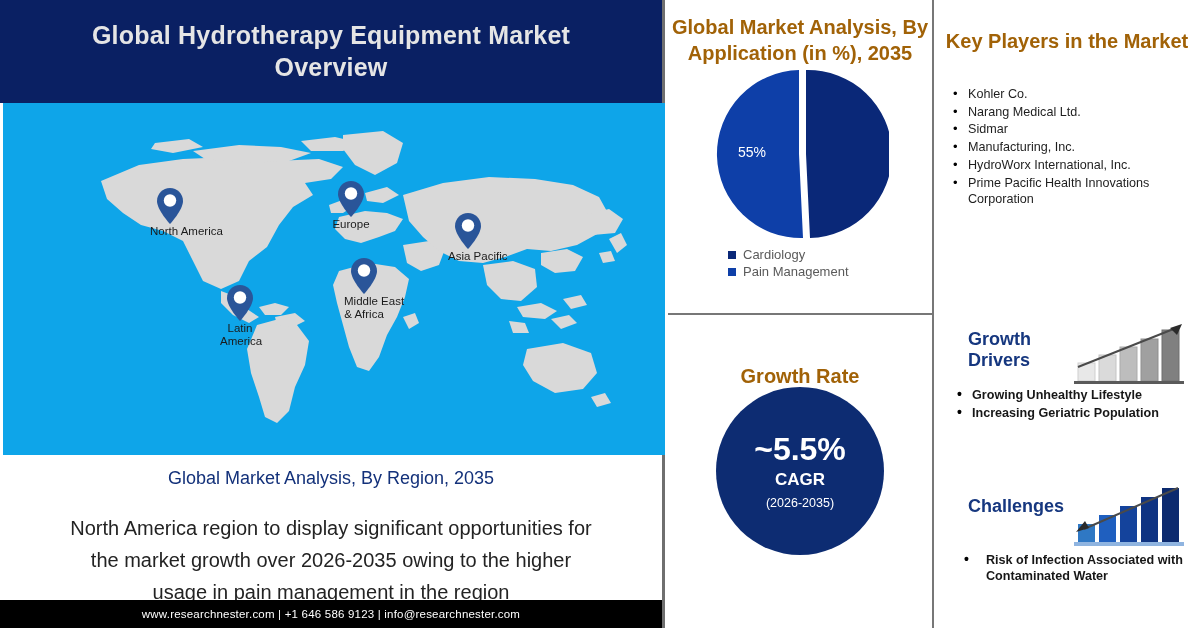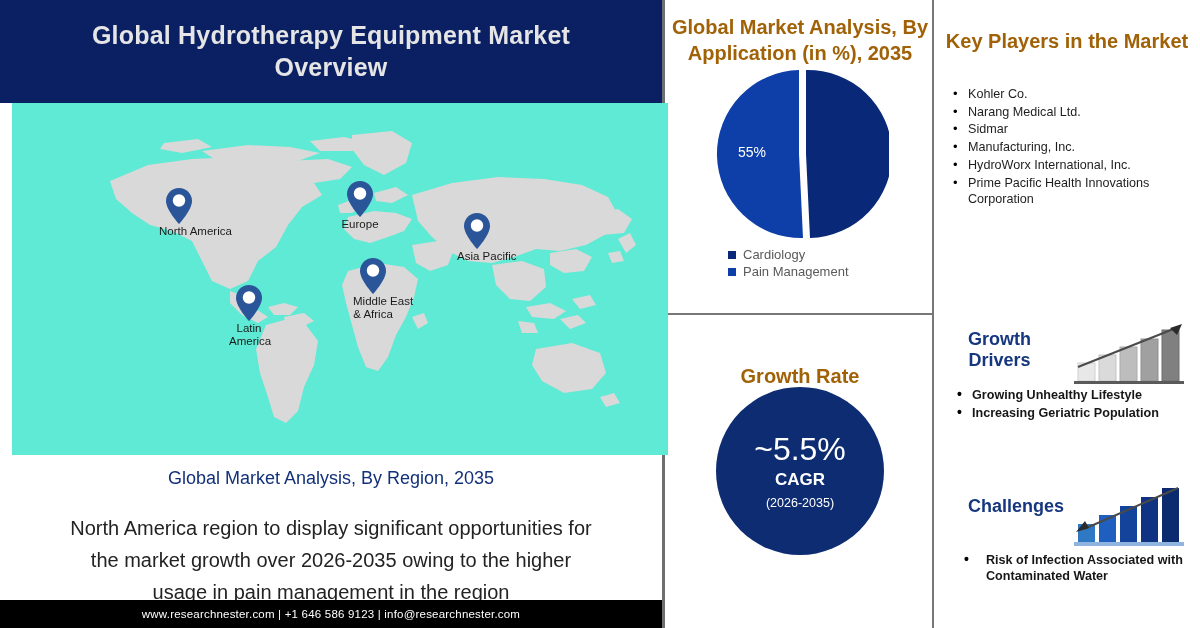--- a/index.html
+++ b/index.html
@@ -28,8 +28,8 @@
 
   
   .map-wrap{
-    position:absolute;left:12px;top:103px;width:662px;height:352px;
-    background:#5eead4;overflow:hidden;
+    position:absolute;left:3px;top:103px;width:662px;height:352px;
+    background:#0ea5e9;overflow:hidden;
   }
   .map-svg{position:absolute;left:40px;top:18px;width:600px;height:320px;}
 

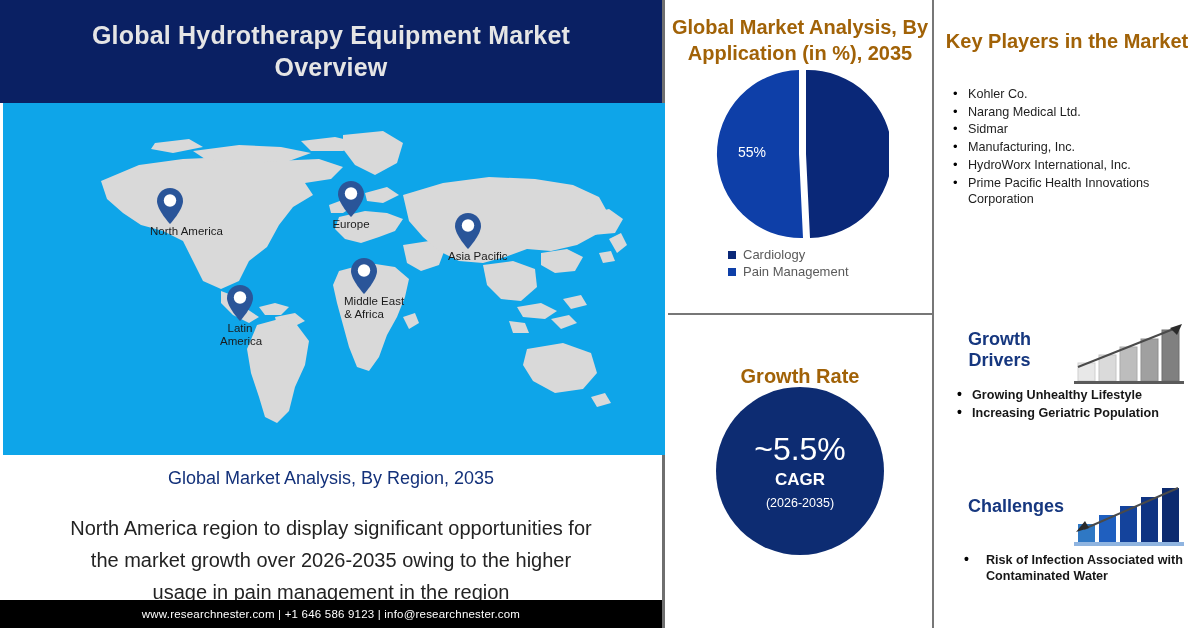--- a/index.html
+++ b/index.html
@@ -110,7 +110,6 @@
   .dc-title{
     position:absolute;left:34px;top:14px;font-size:18px;font-weight:bold;color:#16377f;
     line-height:1.15;
-    text-align:center;
   }
   .dc-title.single{top:24px;}
   .dc-chart{position:absolute;right:10px;top:6px;}

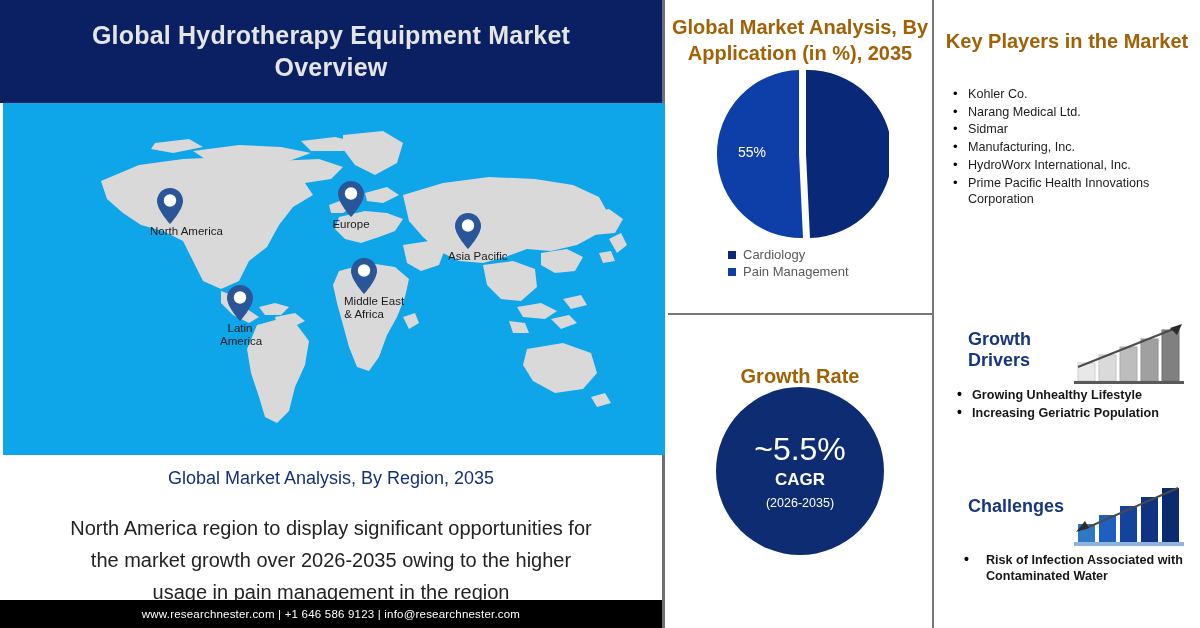--- a/index.html
+++ b/index.html
@@ -101,7 +101,7 @@
     display:flex;flex-direction:column;align-items:center;justify-content:center;
     color:#ffffff;
   }
-  .kpi-val{font-size:32px;font-weight:normal;line-height:1;}
+  .kpi-val{font-size:32px;font-weight:bold;line-height:1;}
   .kpi-sub{font-size:17px;font-weight:bold;margin-top:5px;}
   .kpi-range{font-size:12.5px;margin-top:6px;}
 

